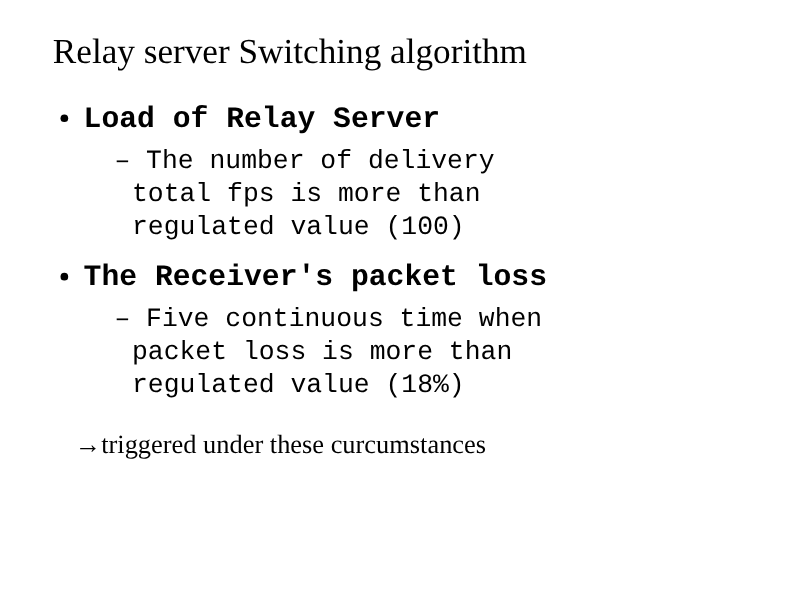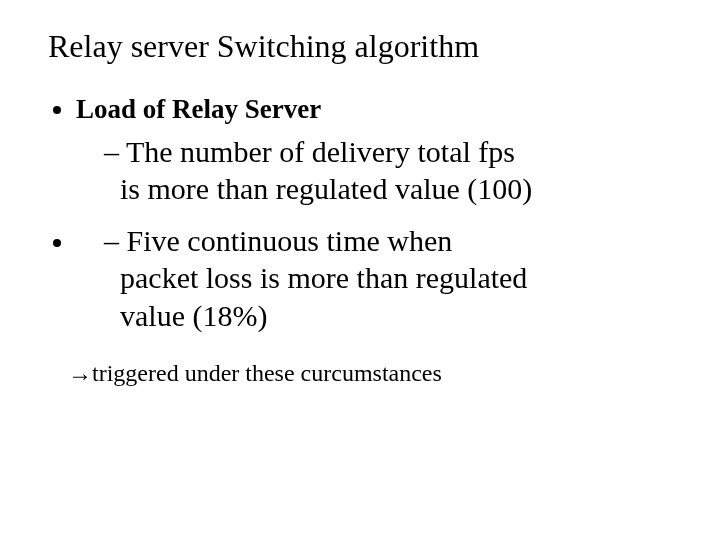--- a/index.html
+++ b/index.html
@@ -27,6 +27,7 @@
     list-style: disc;
     margin: 0 0 0 28px;
     padding: 0;
+    font-family: Liberation Mono, monospace;
   }
   ul.level1 > li {
     font-size: 27px;

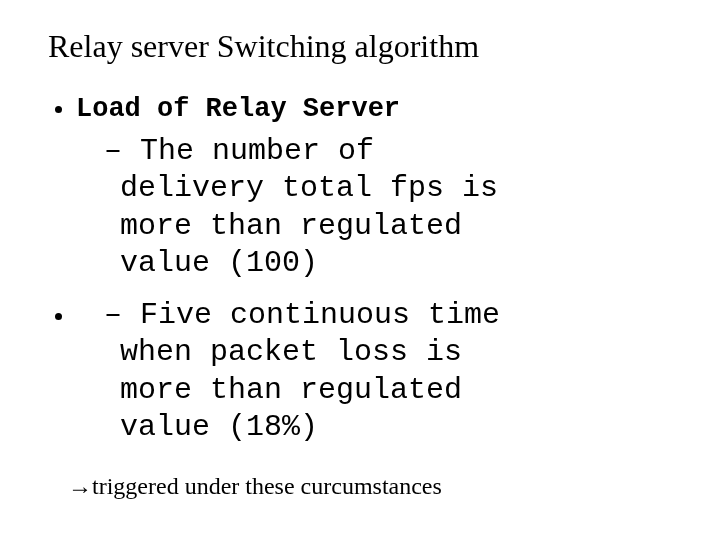--- a/index.html
+++ b/index.html
@@ -41,7 +41,7 @@
     padding: 0;
   }
   ul.level2 > li {
-    font-size: 30px;
+    font-size: 24px;
     font-weight: 400;
     margin: 0 0 4px 0;
     line-height: 1.25;

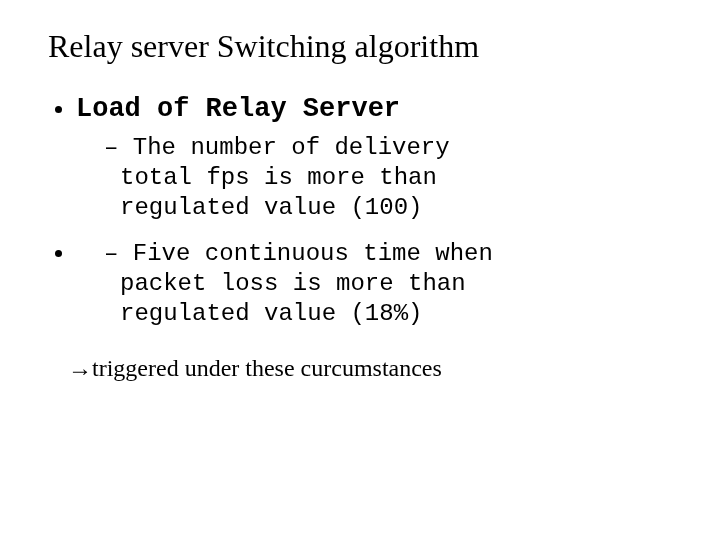--- a/index.html
+++ b/index.html
@@ -72,6 +72,7 @@
       </ul>
     </li>
     <li>
+      <span>The Receiver's packet loss</span>
       <ul class="level2">
         <li>Five continuous time when packet loss is more than regulated value (18%)</li>
       </ul>

